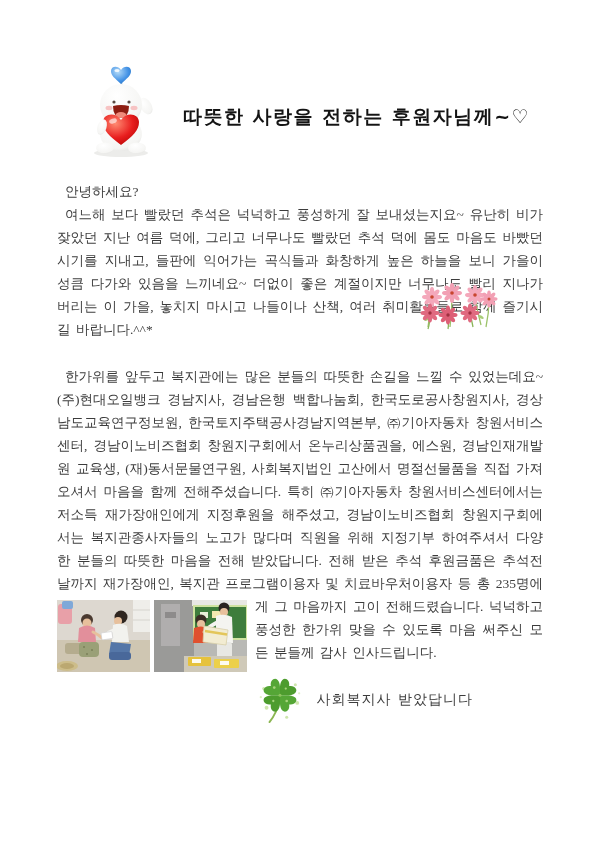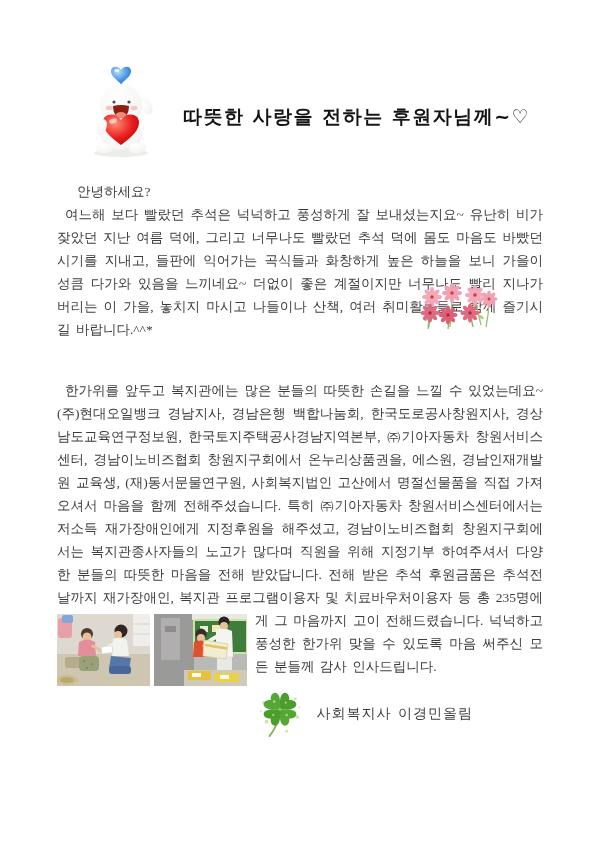--- a/index.html
+++ b/index.html
@@ -27,7 +27,7 @@
   .para { margin:0; text-indent:8px; }
   .para.spaced { margin-top:38px; }
   .para.cleared { clear:left; }
-  .greeting { text-indent:8px;margin-left:12px; }
+  .greeting { text-indent:8px; }
 
   
   .photostrip {

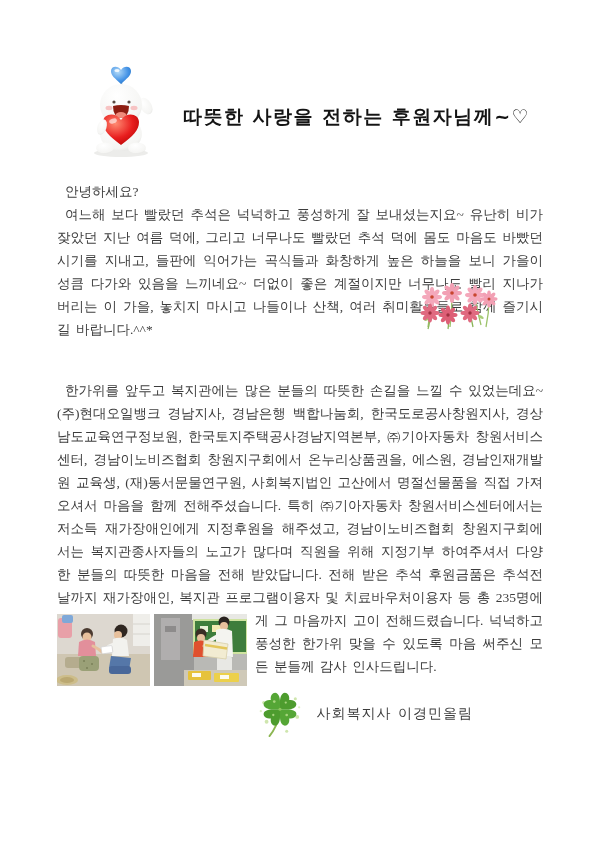--- a/index.html
+++ b/index.html
@@ -25,7 +25,7 @@
     color:#3c3c3c; text-align:justify; word-spacing:2px;
   }
   .para { margin:0; text-indent:8px; }
-  .para.spaced { margin-top:38px; }
+  .para.spaced { margin-top:24px; }
   .para.cleared { clear:left; }
   .greeting { text-indent:8px; }
 

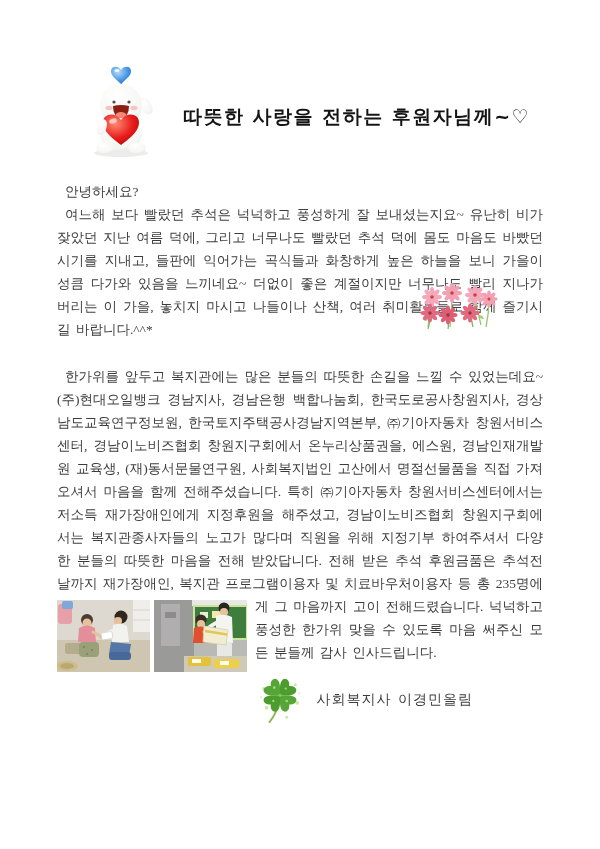--- a/index.html
+++ b/index.html
@@ -235,7 +235,7 @@
             <circle cx="24" cy="22" r="1.6" fill="#8cc45e"></circle>
           </svg>
         </div>
-        <div class="signature-text">사회복지사 이경민올림</div>
+        <div class="signature-text">사회복지사 받았답니다</div>
       </div>
 
     </div>

